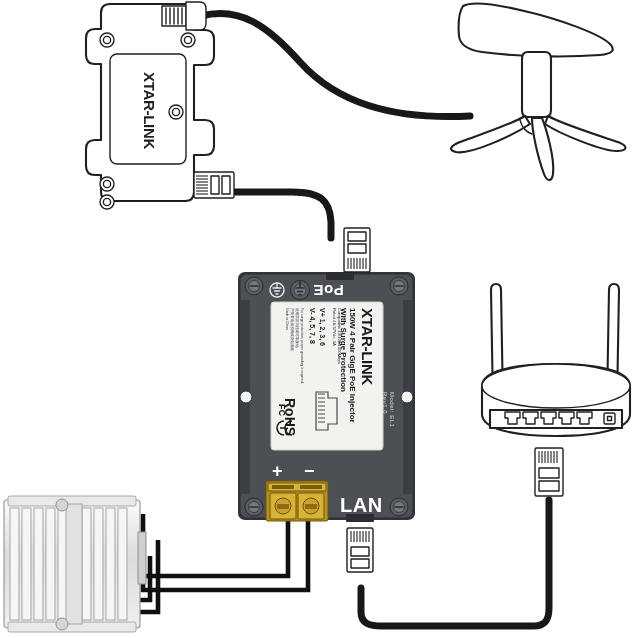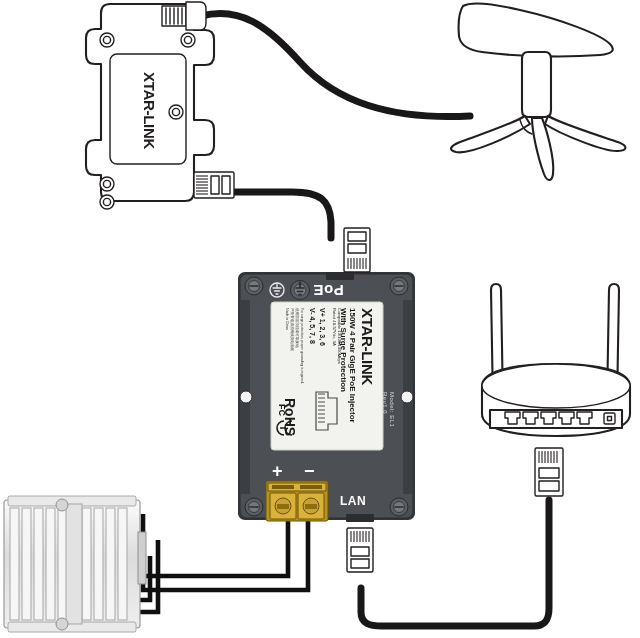--- a/index.html
+++ b/index.html
@@ -396,7 +396,7 @@
 
   <div class="dev-txt" style="left:313px; top:282px; font-size:15px; transform:rotate(180deg); transform-origin:center;">PoE</div>
 
-  <div class="dev-txt" style="left:340px; top:494px; font-size:12px;">LAN</div>
+  <div class="dev-txt" style="left:340px; top:494px; font-size:20px;">LAN</div>
 
   <div class="dev-txt" style="left:272px; top:461px; font-size:18px;">+</div>
   <div class="dev-txt" style="left:304px; top:461px; font-size:18px;">−</div>

